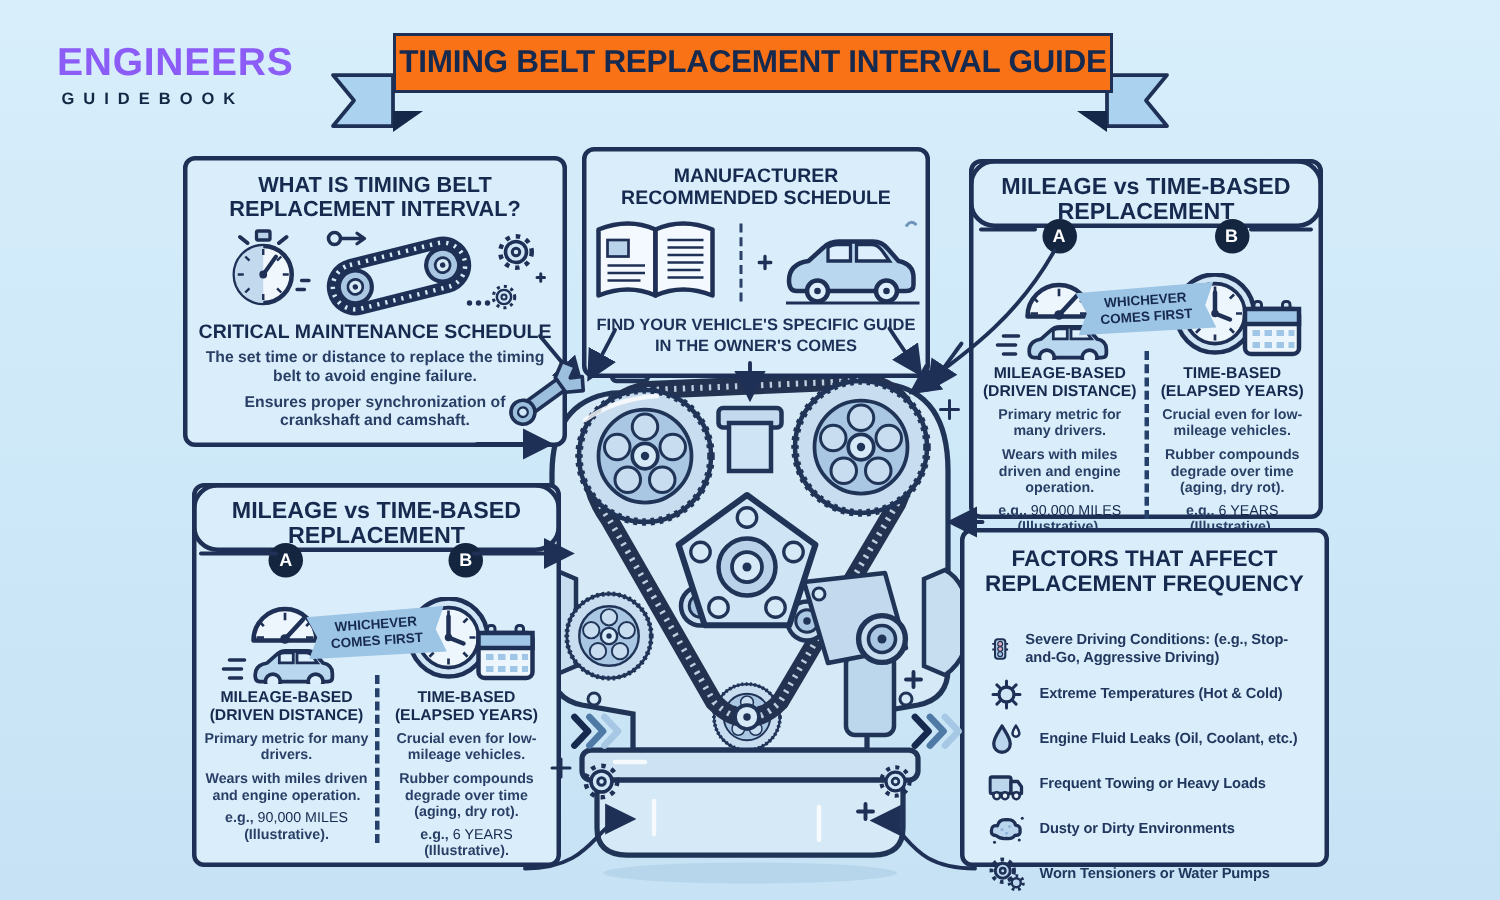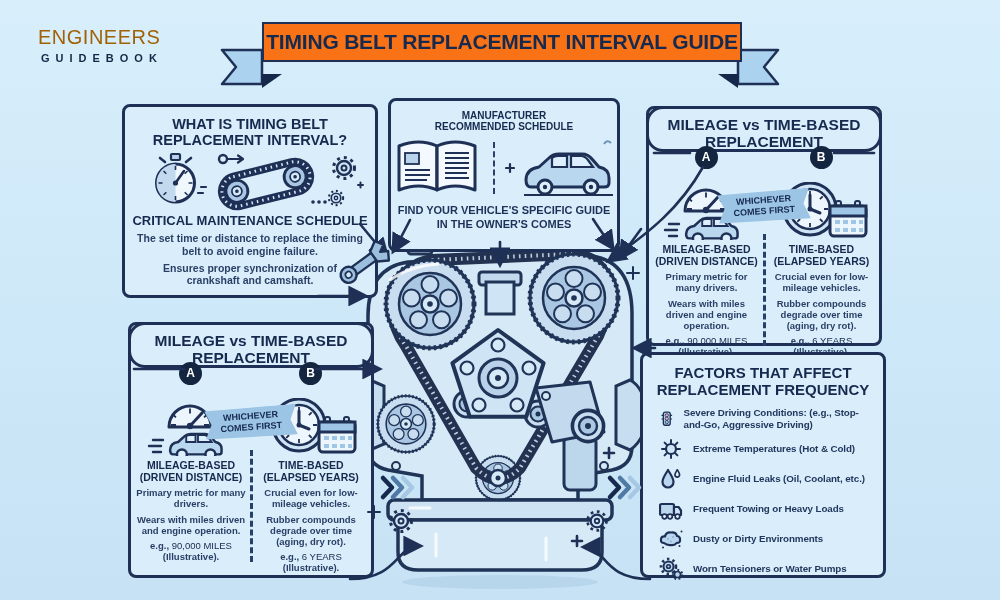--- a/index.html
+++ b/index.html
@@ -9,7 +9,7 @@
   svg{display:block}
   
   .logo{position:absolute;left:38px;top:26px;z-index:3}
-  .logo .l1{font-size:20px;font-weight:400;letter-spacing:.5px;color:#a16207}
+  .logo .l1{font-size:26px;font-weight:700;letter-spacing:.5px;color:#8b5cf6}
   .logo .l2{font-size:11px;font-weight:700;letter-spacing:6px;color:#132844;margin-top:3px;padding-left:3px}
   
   .banner-box{position:absolute;left:262px;top:22px;width:476px;height:36px;background:#f97316;

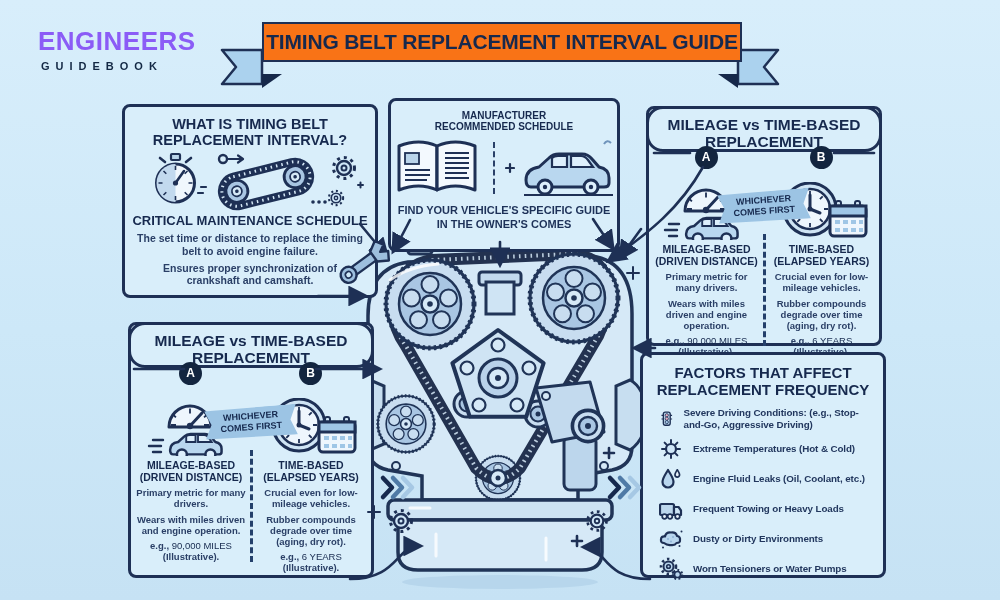--- a/index.html
+++ b/index.html
@@ -26,7 +26,7 @@
   .p-what p{margin:4px 12px 0;text-align:center;font-size:10.5px;line-height:1.2;font-weight:700;color:#2a3f66}
   
   .p-man{left:388px;top:98px;width:232px;height:154px;padding-top:9px}
-  .p-man .ptitle{font-size:10px}
+  .p-man .ptitle{font-size:13px}
   .p-man .icons{height:68px;display:flex;align-items:center;justify-content:center;gap:6px;margin-top:2px}
   .p-man .mdiv{height:52px;border-left:2.5px dashed #2a4068;margin:0 4px}
   .p-man .body{font-size:11px;font-weight:800;text-align:center;line-height:1.25;margin-top:2px;color:#1d3158}

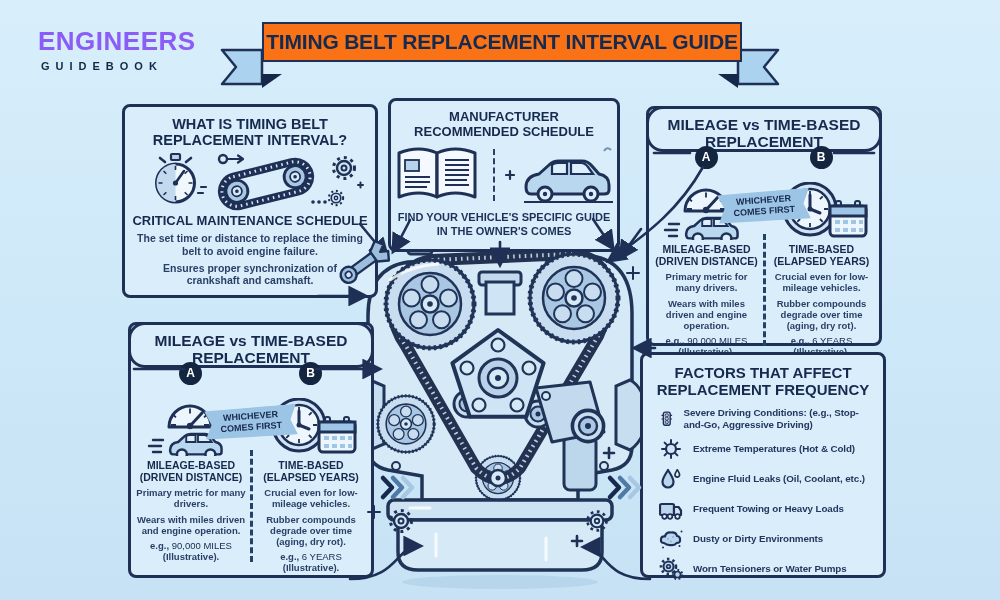--- a/index.html
+++ b/index.html
@@ -397,7 +397,7 @@
     <span>FACTORS THAT AFFECT</span><br>
     <span>REPLACEMENT FREQUENCY</span>
   </div>
-  <div style="margin-top:6px">
+  <div style="margin-top:20px">
     <div class="frow">
       <svg width="25" height="24" viewBox="0 0 25 24">
         <path d="M7,6 h-3 M7,12 h-3 M18,6 h3 M18,12 h3" stroke="#1e3055" stroke-width="2"></path>

